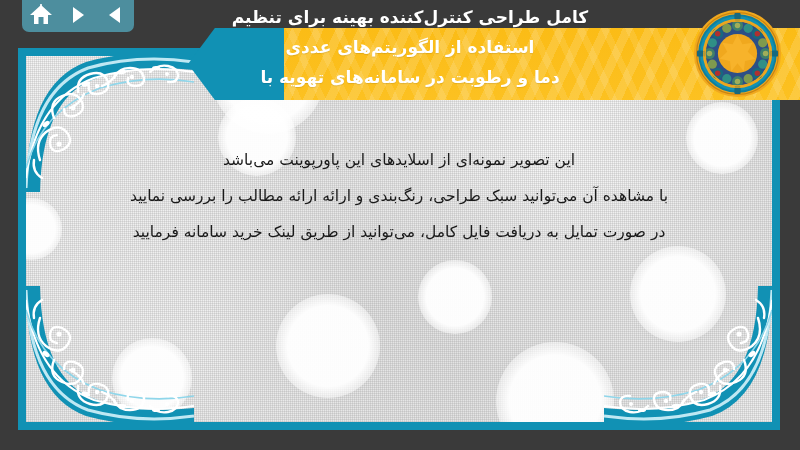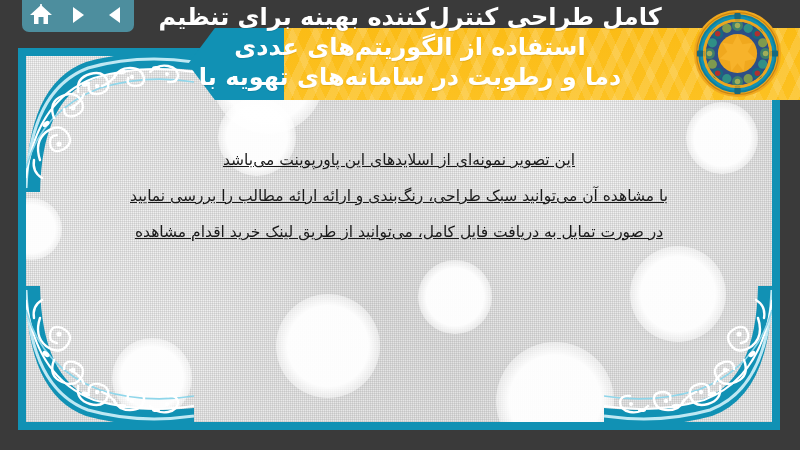--- a/index.html
+++ b/index.html
@@ -86,7 +86,7 @@
     width: 520px;
     text-align: center;
     color: #ffffff;
-    font-size: 24px;
+    font-size: 17px;
     line-height: 30px;
     font-weight: bold;
     direction: rtl;

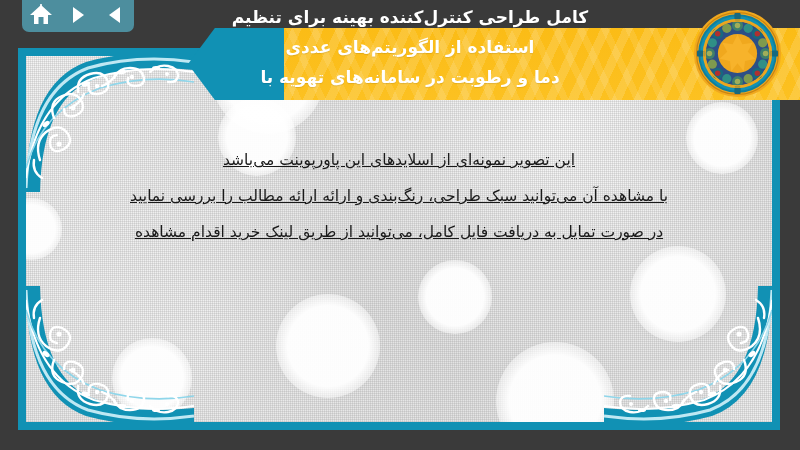--- a/index.html
+++ b/index.html
@@ -164,7 +164,6 @@
     font-size: 15.5px;
     line-height: 36px;
     z-index: 14;
-    text-decoration: underline;
   }
   #body-text .bline { display: block; white-space: nowrap; }
 

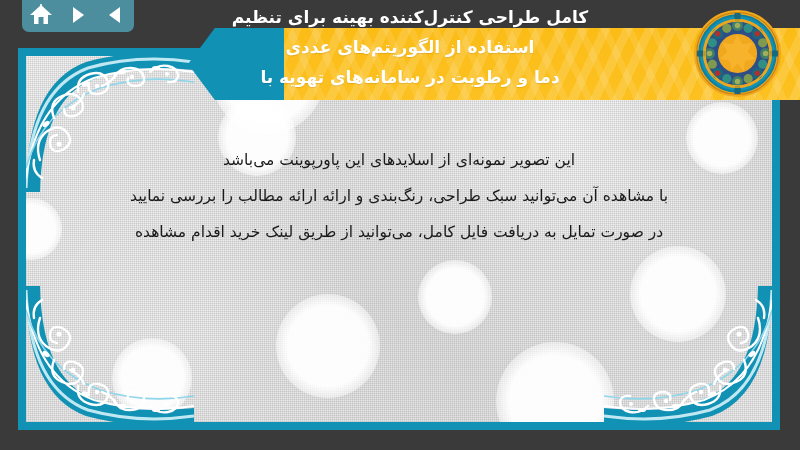--- a/index.html
+++ b/index.html
@@ -379,7 +379,7 @@
       <div id="body-text">
         <span class="bline">این تصویر نمونه‌ای از اسلایدهای این پاورپوینت می‌باشد</span>
         <span class="bline">با مشاهده آن می‌توانید سبک طراحی، رنگ‌بندی و ارائه ارائه مطالب را بررسی نمایید</span>
-        <span class="bline">در صورت تمایل به دریافت فایل کامل، می‌توانید از طریق لینک خرید اقدام مشاهده</span>
+        <span class="bline">در صورت تمایل به دریافت فایل کامل، می‌توانید از طریق لینک خرید سامانه فرمایید</span>
       </div>
 
     </div>

